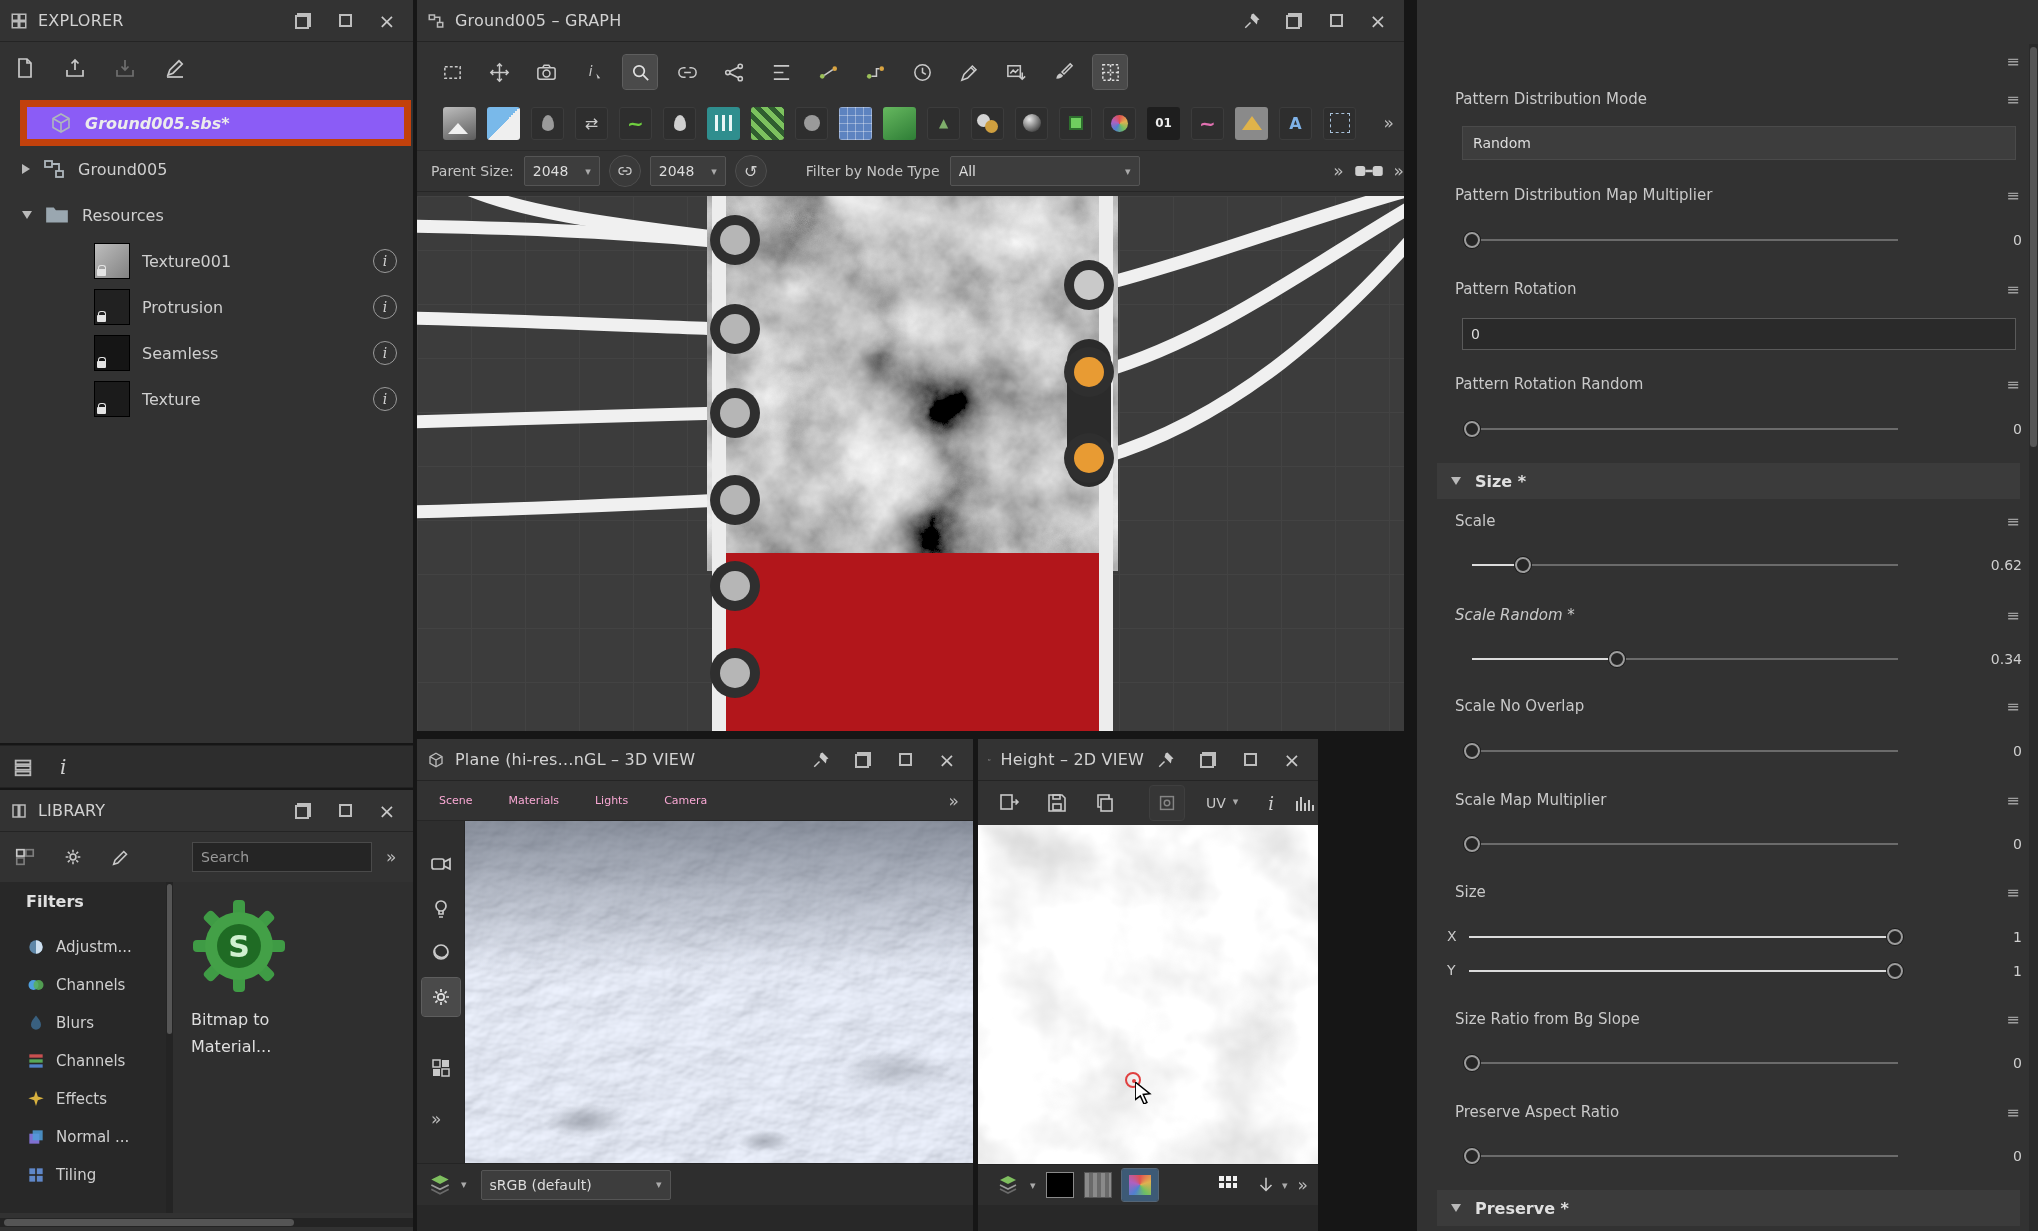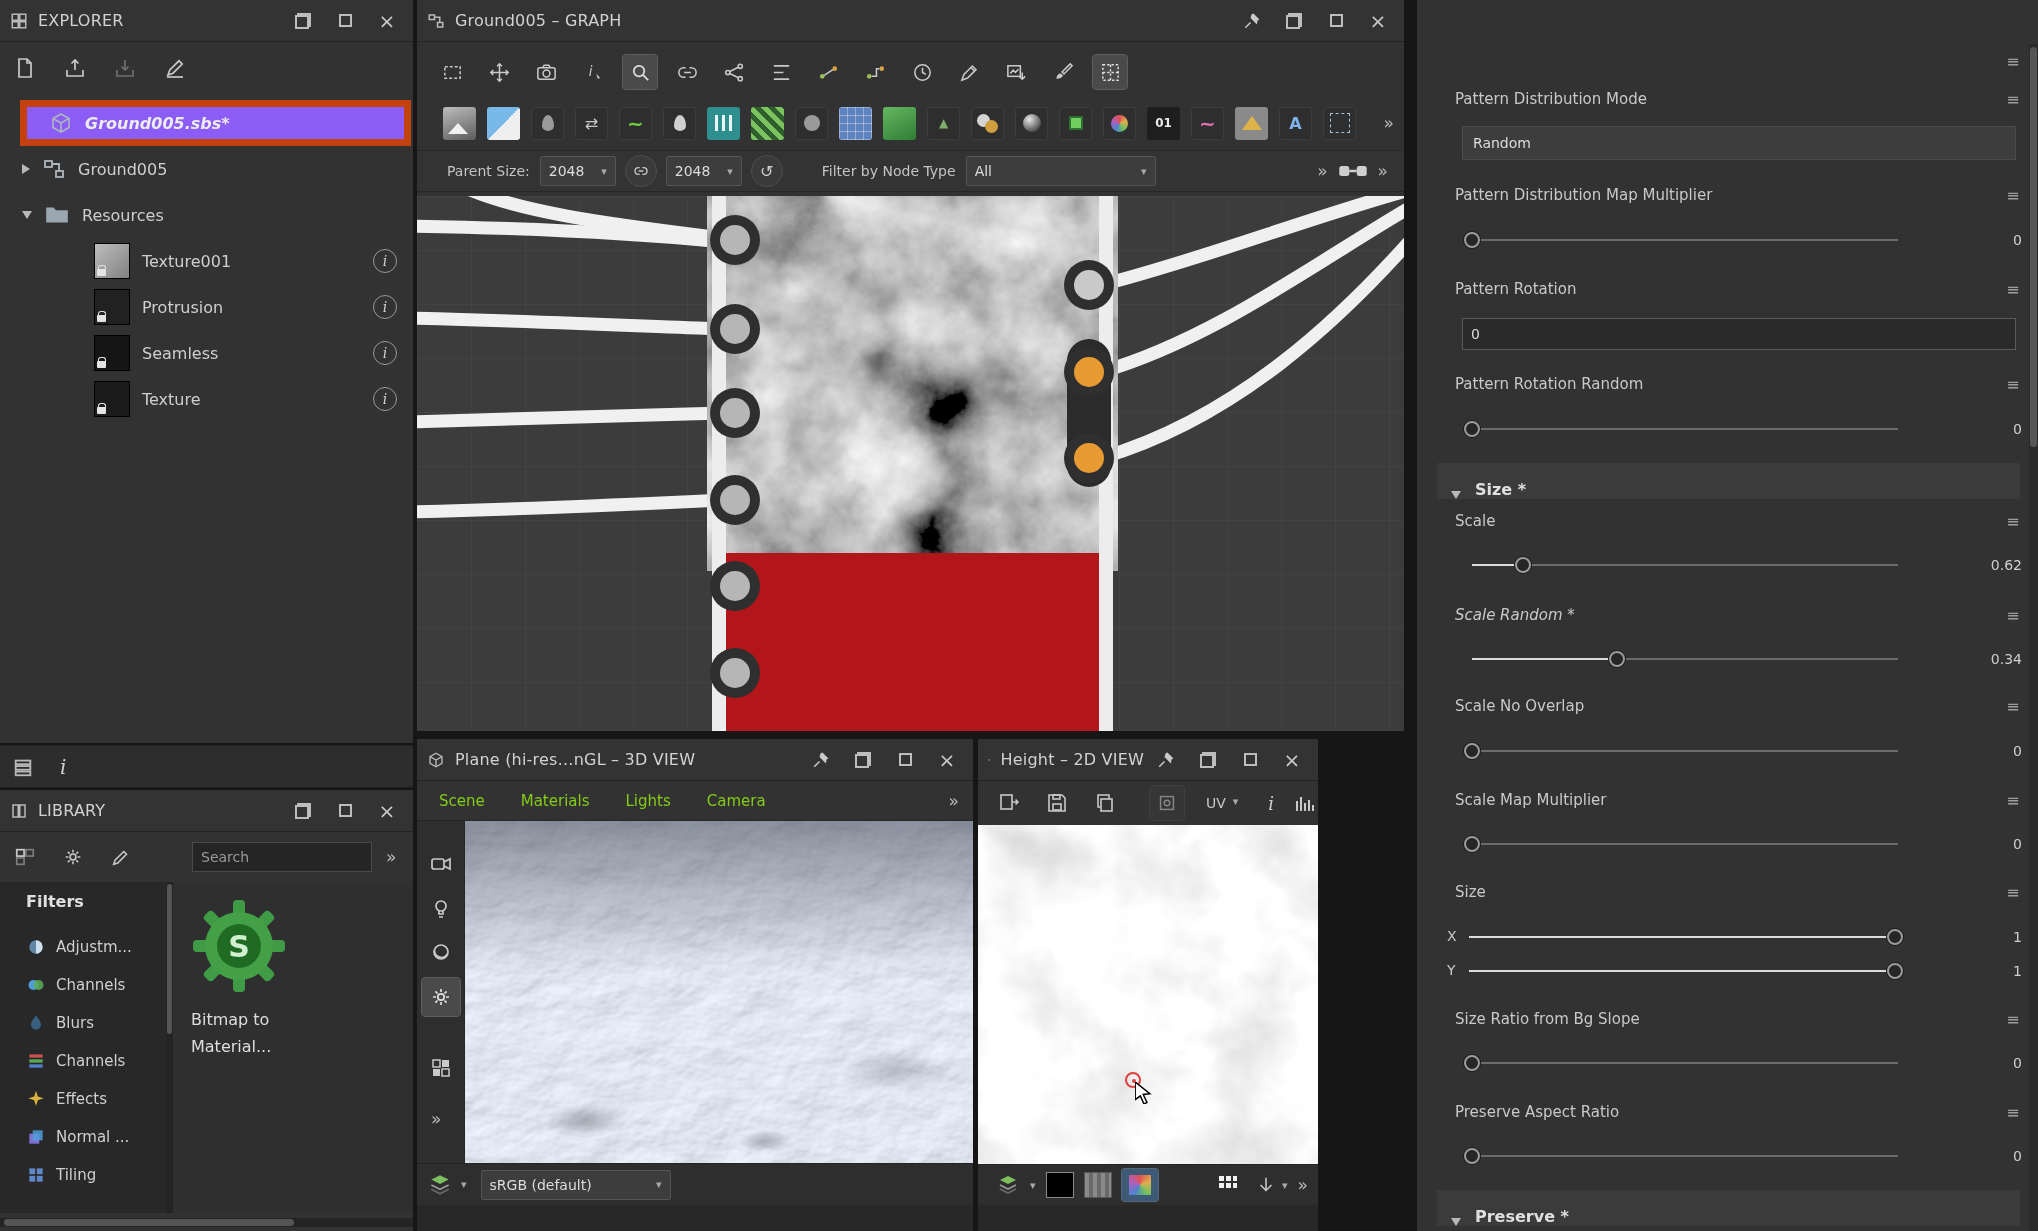--- a/index.html
+++ b/index.html
@@ -503,7 +503,7 @@
       <span class="more" style="margin-left:auto;margin-right:10px">»</span>
     </div>
 
-    <div class="abs" style="left:0;top:150px;right:0;height:42px;background:#333;border-top:1px solid #2a2a2a;border-bottom:1px solid #262626;display:flex;align-items:center;gap:10px;padding:0 16px">
+    <div class="abs" style="left:0;top:150px;right:0;height:42px;background:#333;border-top:1px solid #2a2a2a;border-bottom:1px solid #262626;display:flex;align-items:center;gap:10px;padding:0 0">
       <span style="font-size:14px;color:#c4c4c4;margin-left:14px">Parent Size:</span>
       <div class="sel" style="width:76px">
         <span>2048</span>

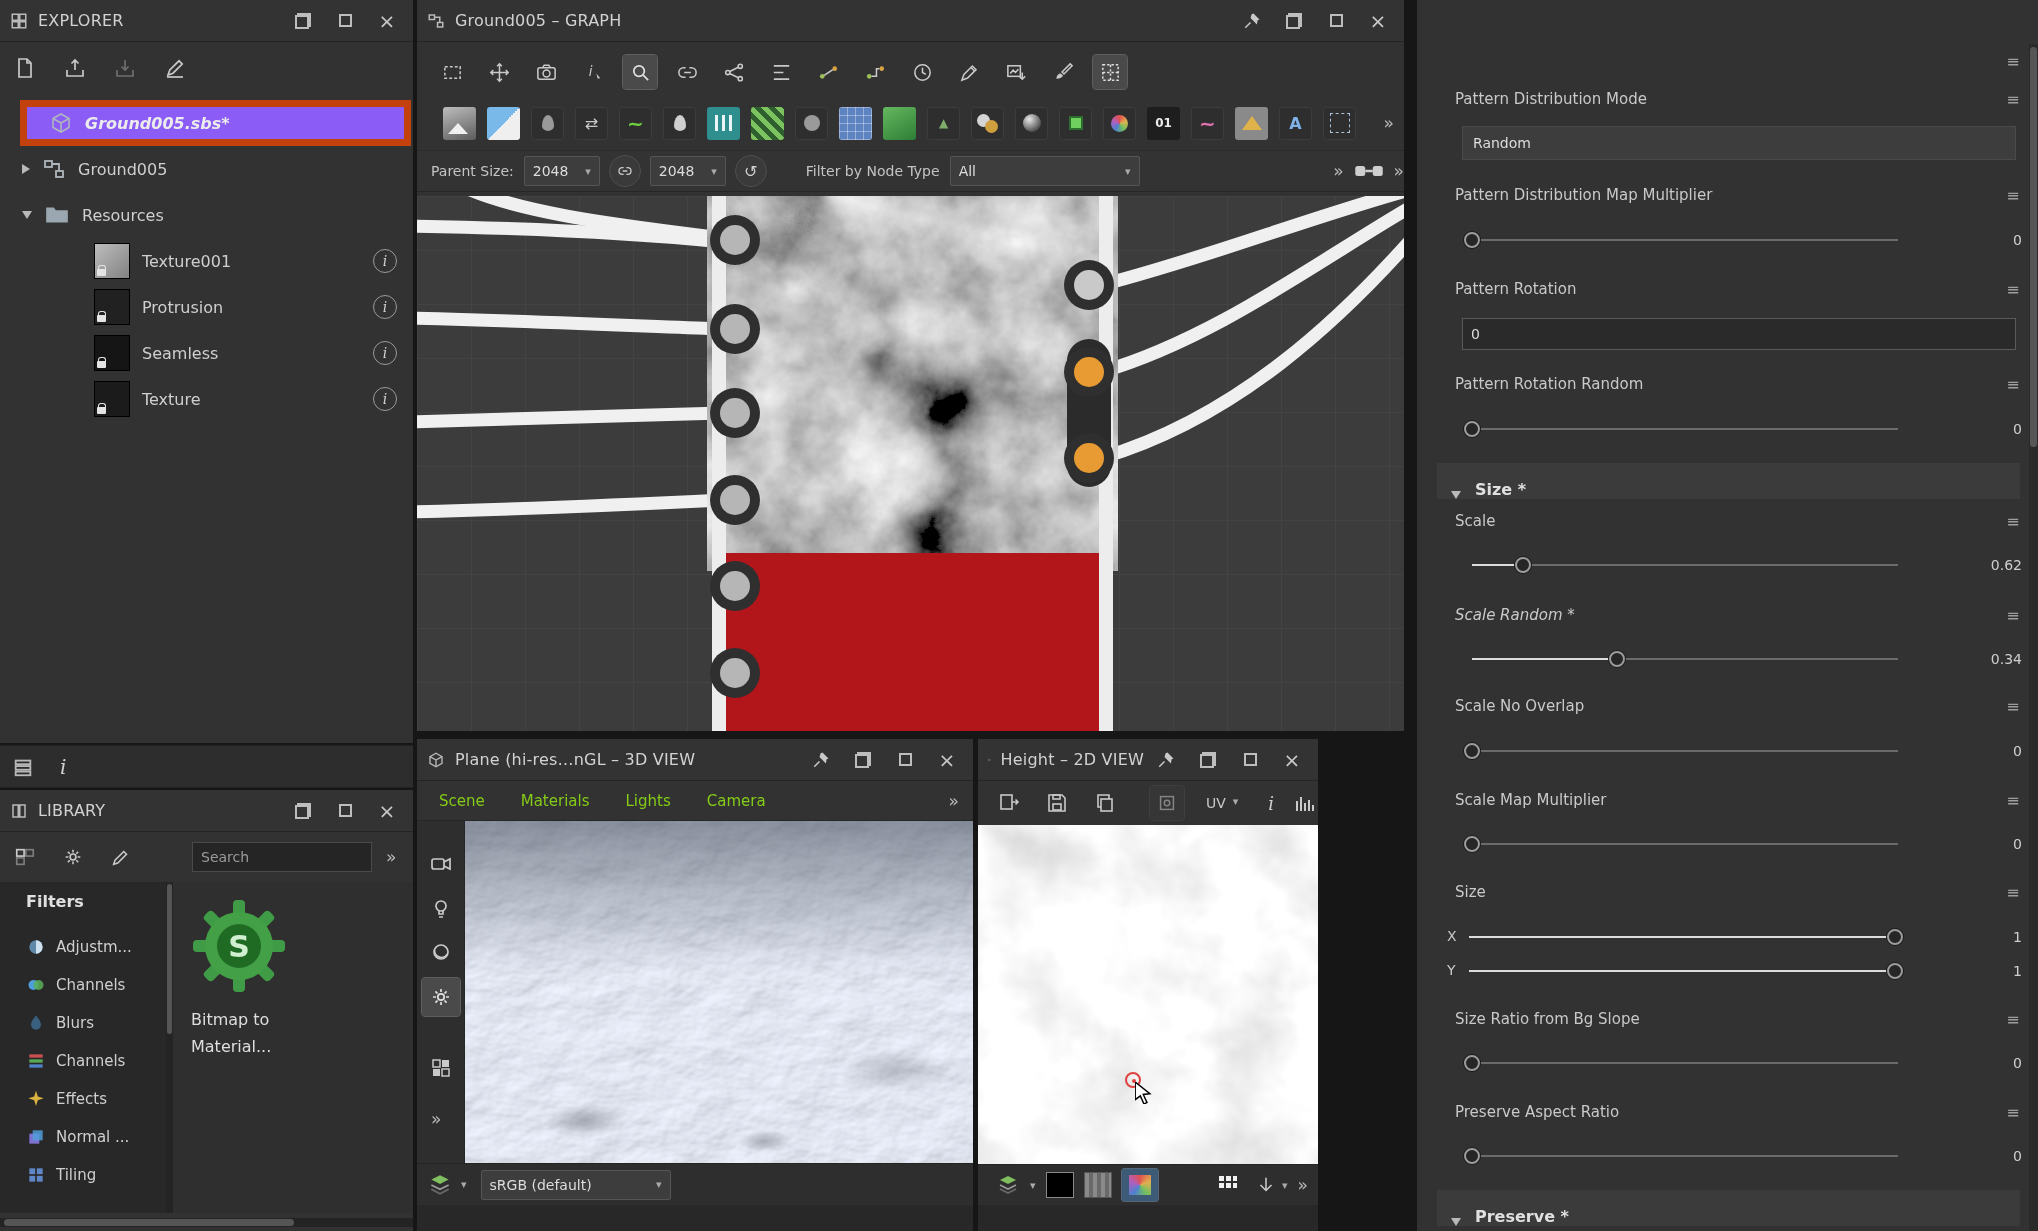--- a/index.html
+++ b/index.html
@@ -95,7 +95,7 @@
   display:flex;align-items:center;padding:0 10px;color:#ddd;font-size:14px}
 .pinput{position:absolute;left:45px;right:22px;height:32px;background:#2a2a2a;border:1px solid #5a5a5a;
   color:#ddd;font-size:14px;padding:0 8px;font-family:inherit}
-.psec{position:absolute;left:20px;right:18px;height:36px;background:#3b3b3b;display:flex;align-items:flex-end;
+.psec{position:absolute;left:20px;right:18px;height:36px;background:#3b3b3b;display:flex;align-items:center;
   gap:14px;padding:0 14px;font-weight:bold;color:#e0e0e0;font-size:16px}
 .srow{position:absolute;height:24px;display:flex;align-items:center}
 .strack{position:relative;width:100%;height:2px;background:#6b6b6b}

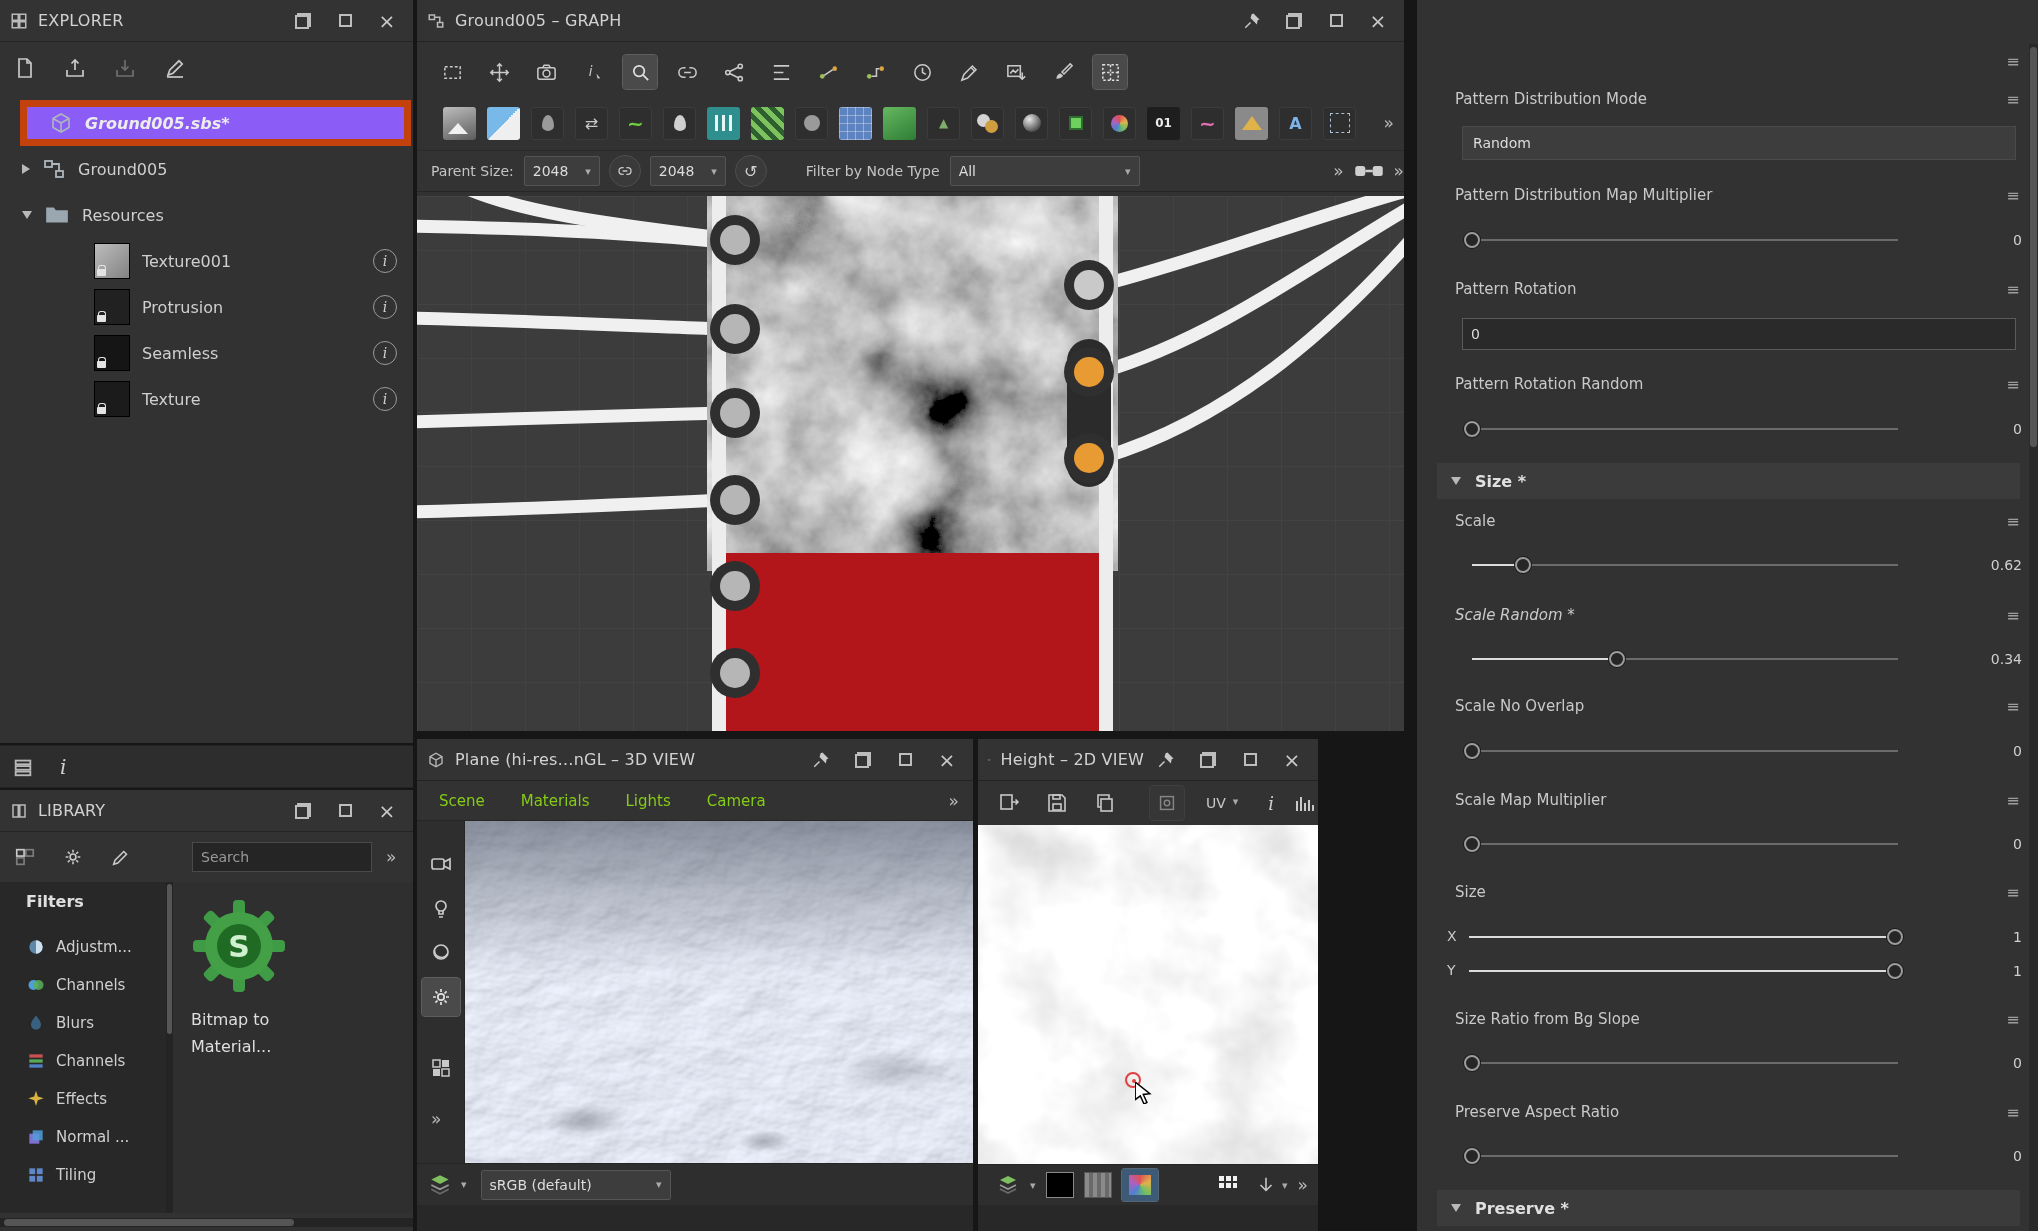--- a/index.html
+++ b/index.html
@@ -108,7 +108,7 @@
 .vthumb{position:absolute;left:1px;right:1px;background:#565656;border-radius:4px}
 
 .swatch{width:28px;height:26px;border:1px solid #555;flex:0 0 auto}
-.menu-item{color:#84cc16;font-size:15px}
+.menu-item{color:#f9a8d4;font-size:11px}
 .red-ring{position:absolute;width:16px;height:16px;border:2px solid #e04040;border-radius:50%}
 .red-ring::after{content:"";position:absolute;left:5px;top:5px;width:4px;height:4px;background:#e04040;border-radius:50%}
 </style>

